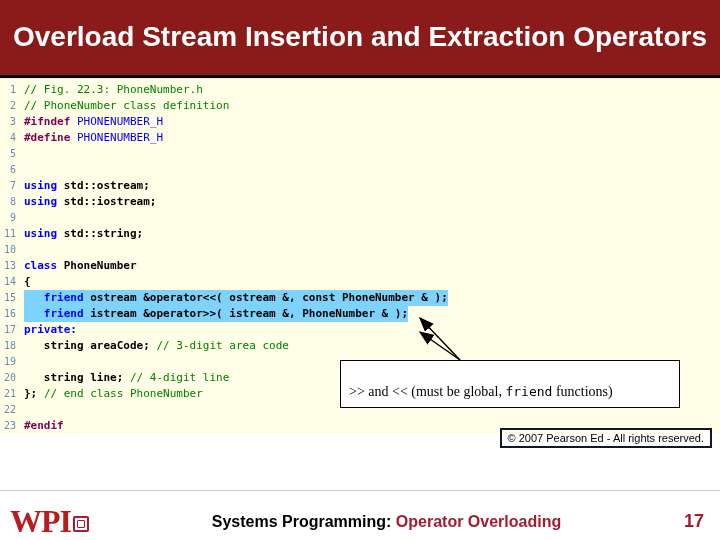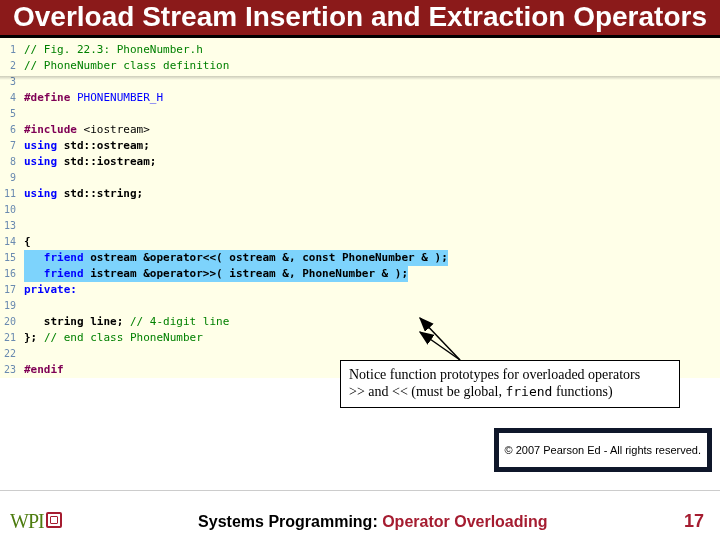--- a/index.html
+++ b/index.html
@@ -4,7 +4,7 @@
 <style>
   * { margin: 0; padding: 0; box-sizing: border-box; }
   body { width: 720px; height: 540px; background: #fff; font-family: Arial, sans-serif; position: relative; overflow: hidden; }
-  .title-bar { background: #8B1A1A; color: #fff; text-align: center; padding: 2px 8px; border-bottom: 3px solid #000; }
+  .title-bar { background: #8B1A1A; color: #fff; text-align: center; padding: 22px 8px; border-bottom: 3px solid #000; }
   .title-bar h1 { font-family: "Comic Sans MS", cursive, sans-serif; font-weight: bold; font-size: 28px; line-height: 1.1; }
   .code-area { background: #FFFFE8; padding: 4px 6px 0 2px; font-family: "Lucida Console", Consolas, monospace; font-size: 11px; line-height: 16px; }
   .code-line { display: flex; align-items: baseline; }

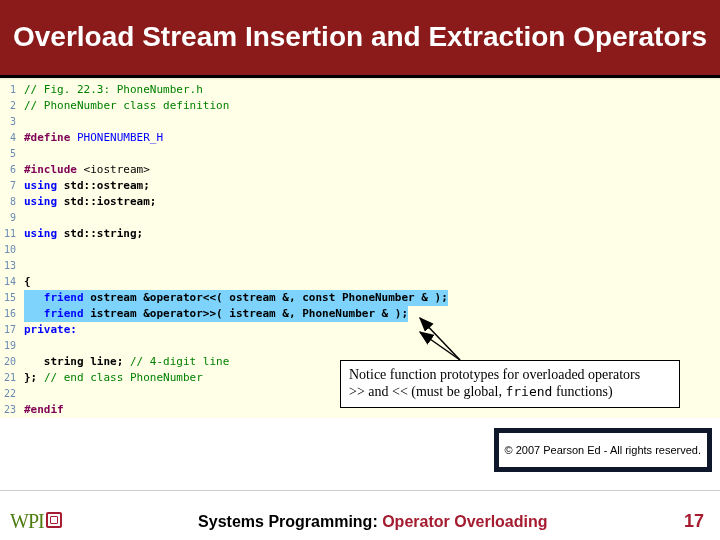--- a/index.html
+++ b/index.html
@@ -49,6 +49,7 @@
     </div>
   <div class="code-line">
       <span class="ln">3</span>
+      <span class="ct"><span class="c-pp">#ifndef</span><span class="c-macro"> PHONENUMBER_H</span></span>
     </div>
   <div class="code-line">
       <span class="ln">4</span>

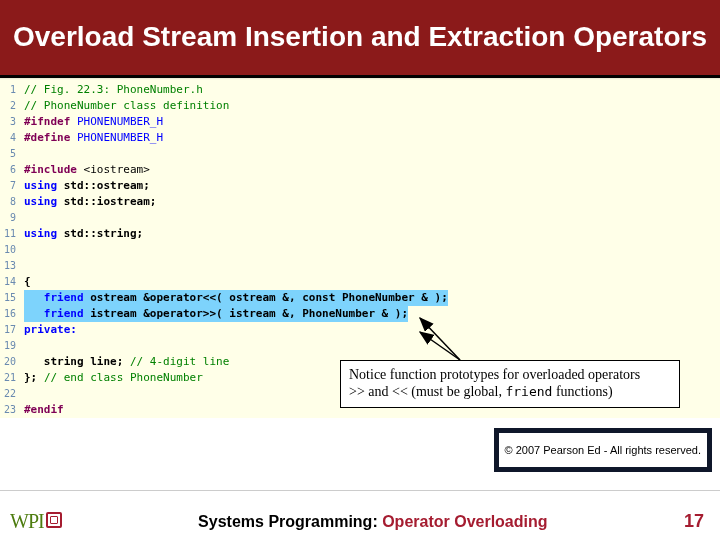--- a/index.html
+++ b/index.html
@@ -61,7 +61,6 @@
     </div>
   <div class="code-line">
       <span class="ln">6</span>
-      <span class="ct"><span class="c-pp">#include </span><span class="c-str">&lt;iostream&gt;</span></span>
     </div>
   <div class="code-line">
       <span class="ln">7</span>

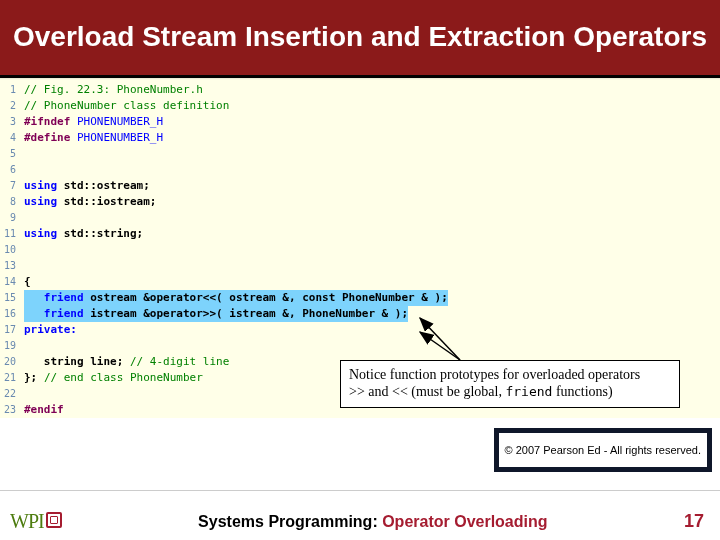--- a/index.html
+++ b/index.html
@@ -84,6 +84,7 @@
     </div>
   <div class="code-line">
       <span class="ln">13</span>
+      <span class="ct"><span class="c-kw">class</span><span class="c-plain"> PhoneNumber</span></span>
     </div>
   <div class="code-line">
       <span class="ln">14</span>

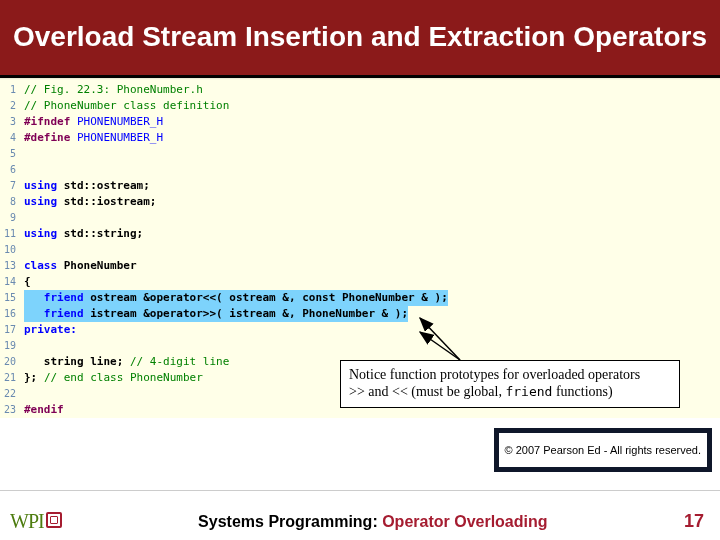--- a/index.html
+++ b/index.html
@@ -103,6 +103,10 @@
       <span class="ct c-kw">private:</span>
     </div>
   <div class="code-line">
+      <span class="ln">18</span>
+      <span class="ct"><span class="c-plain">   string areaCode; </span><span class="c-comment">// 3-digit area code</span></span>
+    </div>
+  <div class="code-line">
       <span class="ln">19</span>
     </div>
   <div class="code-line">

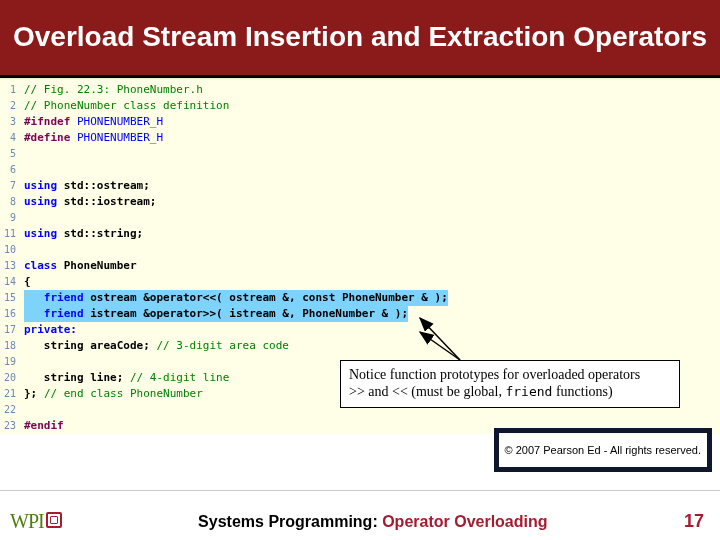--- a/index.html
+++ b/index.html
@@ -138,7 +138,7 @@
 </svg>
 
 <div class="callout">
-  <span>Notice function prototypes for overloaded operators</span><br>
+  <br>
   <span>&gt;&gt; and &lt;&lt; (must be global, </span><span class="mono">friend</span><span> functions)</span>
 </div>
 

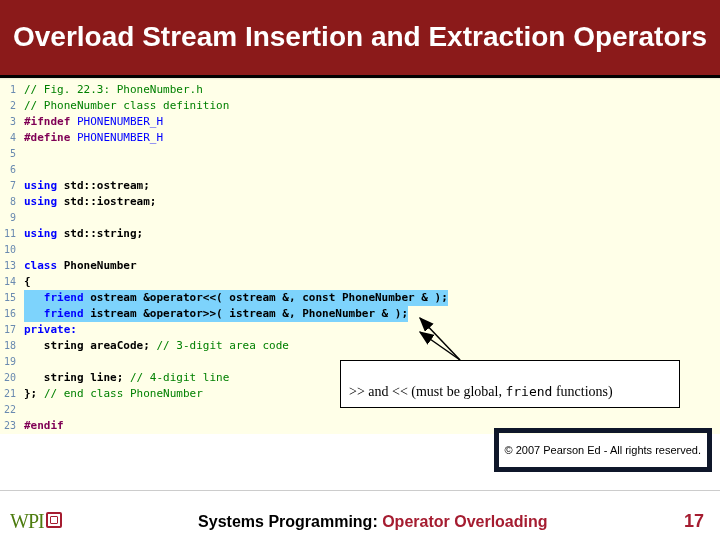--- a/index.html
+++ b/index.html
@@ -20,7 +20,7 @@
   .callout { position: absolute; left: 340px; top: 360px; width: 340px; background: #fff; border: 1px solid #000; padding: 6px 8px; font-family: "Times New Roman", serif; font-size: 14px; line-height: 1.2; }
   .callout .mono { font-family: "Lucida Console", monospace; font-size: 13px; }
   .arrow { position: absolute; pointer-events: none; }
-  .copyright { position: absolute; right: 8px; top: 428px; border: 5px solid #0f172a; padding: 11px 6px; font-size: 11px; }
+  .copyright { position: absolute; right: 8px; top: 428px; border: 2px solid #0f172a; padding: 2px 6px; font-size: 11px; }
   .footer { position: absolute; left: 0; right: 0; bottom: 0; height: 50px; padding: 12px 16px 0 10px; display: flex; align-items: center; justify-content: space-between; border-top: 1px solid #ccc; }
   .logo { display: flex; align-items: baseline; font-family: Georgia, "Times New Roman", serif; font-weight: normal; font-size: 20px; color: #4d7c0f; letter-spacing: -1px; }
   .logo .seal { width: 16px; height: 16px; display: inline-block; border: 2px solid #A51C30; border-radius: 2px; position: relative; margin-left: 2px; vertical-align: middle; }

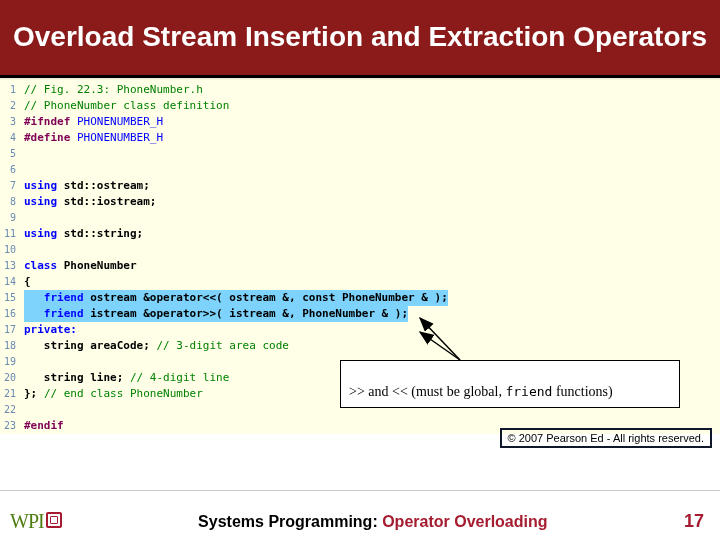--- a/index.html
+++ b/index.html
@@ -22,7 +22,7 @@
   .arrow { position: absolute; pointer-events: none; }
   .copyright { position: absolute; right: 8px; top: 428px; border: 2px solid #0f172a; padding: 2px 6px; font-size: 11px; }
   .footer { position: absolute; left: 0; right: 0; bottom: 0; height: 50px; padding: 12px 16px 0 10px; display: flex; align-items: center; justify-content: space-between; border-top: 1px solid #ccc; }
-  .logo { display: flex; align-items: baseline; font-family: Georgia, "Times New Roman", serif; font-weight: normal; font-size: 20px; color: #4d7c0f; letter-spacing: -1px; }
+  .logo { display: flex; align-items: baseline; font-family: Georgia, "Times New Roman", serif; font-weight: bold; font-size: 32px; color: #b91c1c; letter-spacing: -1px; }
   .logo .seal { width: 16px; height: 16px; display: inline-block; border: 2px solid #A51C30; border-radius: 2px; position: relative; margin-left: 2px; vertical-align: middle; }
   .logo .seal::before { content: ""; position: absolute; inset: 2px; border: 1px solid #A51C30; border-radius: 1px; }
   .footer-center { font-family: "Comic Sans MS", cursive, sans-serif; font-weight: bold; font-size: 16px; color: #000; }

